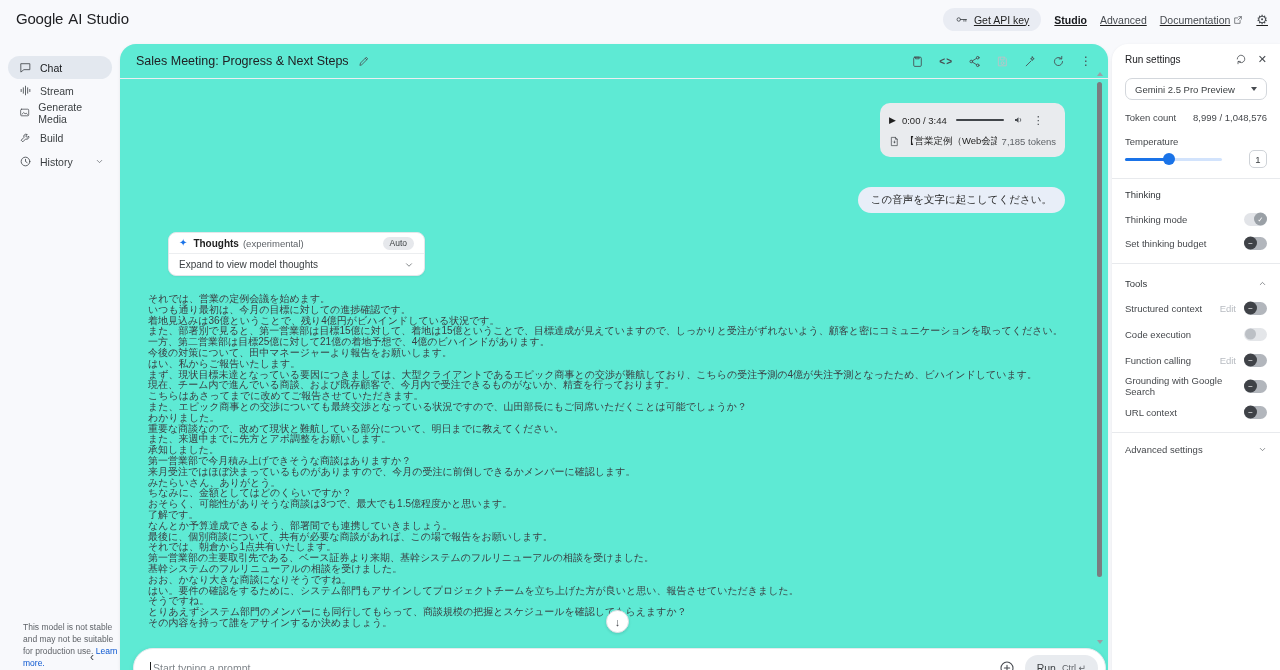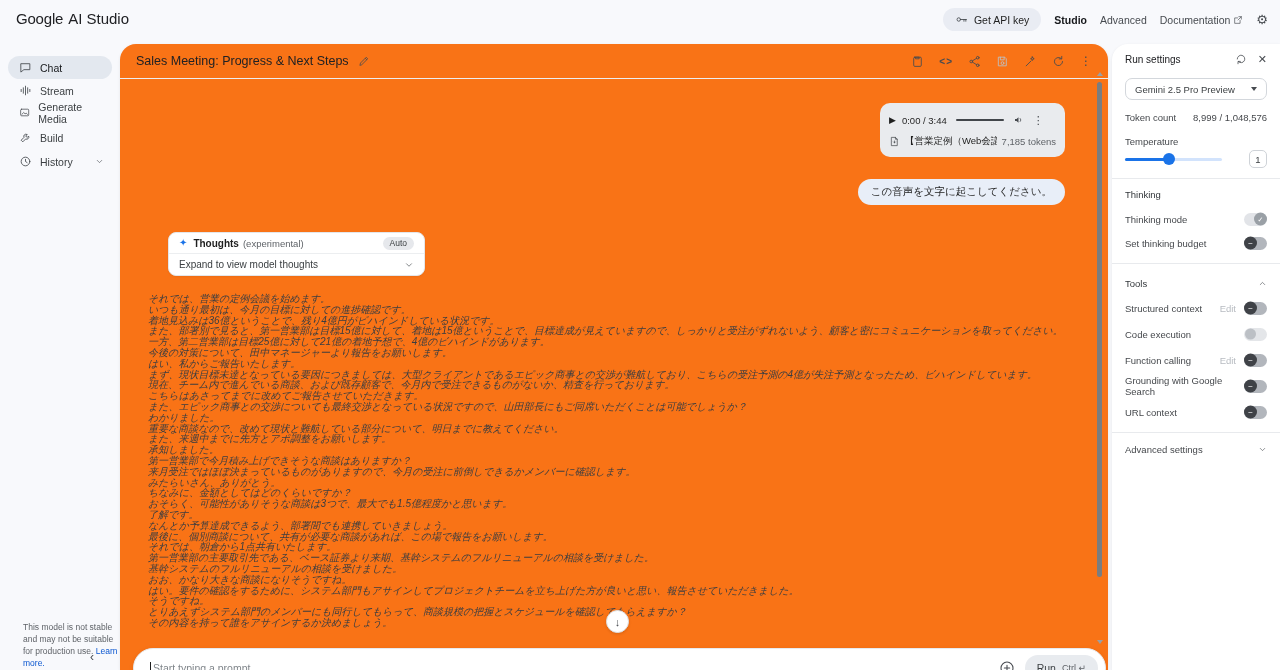--- a/index.html
+++ b/index.html
@@ -12,7 +12,7 @@
   .logo{position:absolute;left:16px;top:10px;font-size:15px;color:#202124;white-space:nowrap;}
   .logo .g{font-weight:500;letter-spacing:-0.2px;}
   .logo .s{font-weight:400;margin-left:5px;}
-  .header-right{position:absolute;right:12px;top:8px;display:flex;align-items:center;gap:13px;}
+  .header-right{position:absolute;right:12px;top:8px;display:flex;align-items:center;gap:13px;text-decoration:underline;}
   .api-pill{display:flex;align-items:center;gap:6px;background:#e9ecf3;border:none;border-radius:999px;height:23px;padding:0 12px;font-size:10.5px;color:#1f1f1f;cursor:pointer;}
   .hnav{font-size:10.5px;color:#474b50;text-decoration:none;display:flex;align-items:center;gap:3px;cursor:pointer;}
   .hnav.active{font-weight:700;color:#17191c;}

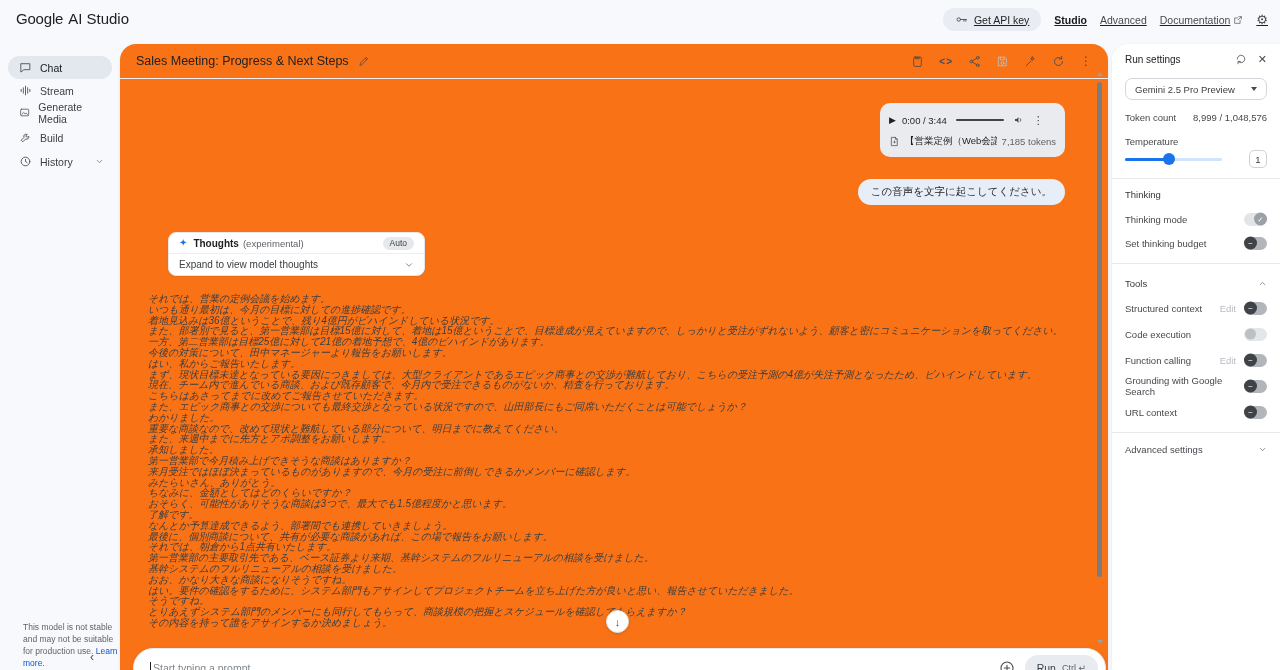--- a/index.html
+++ b/index.html
@@ -26,7 +26,7 @@
   .disclaimer a{color:#0b57d0;text-decoration:none;cursor:pointer;}
   .collapse{position:absolute;left:90px;top:606px;font-size:12px;color:#474b50;cursor:pointer;}
   
-  .main-card{position:absolute;left:120px;top:44px;width:988px;height:626px;background:#f97316;border-radius:16px 16px 0 0;box-shadow:0 1px 3px rgba(60,64,67,.10);overflow:hidden;}
+  .main-card{position:absolute;left:120px;top:44px;width:988px;height:626px;background:#5eead4;border-radius:16px 16px 0 0;box-shadow:0 1px 3px rgba(60,64,67,.10);overflow:hidden;}
   .titlebar{position:absolute;top:0;left:0;right:0;height:35px;border-bottom:1px solid #eceef1;display:flex;align-items:center;padding:0 16px;}
   .doc-title{font-size:12.5px;font-weight:500;color:#202124;white-space:nowrap;}
   .pencil-btn{margin-left:9px;cursor:pointer;display:flex;}

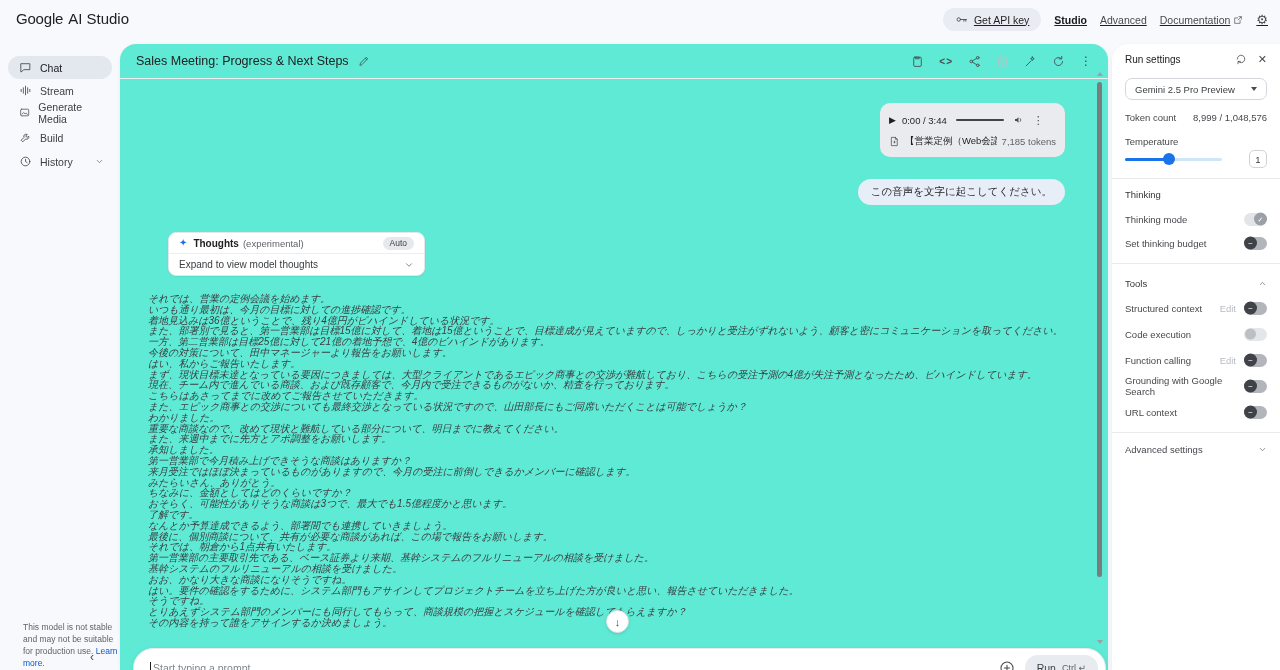--- a/index.html
+++ b/index.html
@@ -45,7 +45,7 @@
   .audio-name{flex:1;min-width:0;overflow:hidden;white-space:nowrap;color:#1f1f1f;}
   .audio-tokens{color:#5f6368;white-space:nowrap;}
   
-  .user-bubble{position:absolute;right:43px;top:135px;background:#e8eef8;border-radius:14px;padding:6px 13px;font-size:10.5px;color:#1f1f1f;white-space:nowrap;}
+  .user-bubble{position:absolute;right:43px;top:143px;background:#e8eef8;border-radius:14px;padding:6px 13px;font-size:10.5px;color:#1f1f1f;white-space:nowrap;}
   
   .thoughts{position:absolute;left:48px;top:188px;width:257px;border:1px solid #e3e6ea;border-radius:8px;background:#fff;box-shadow:0 1px 2px rgba(0,0,0,.05);}
   .th-row{display:flex;align-items:center;height:21px;padding:0 10px;cursor:pointer;}

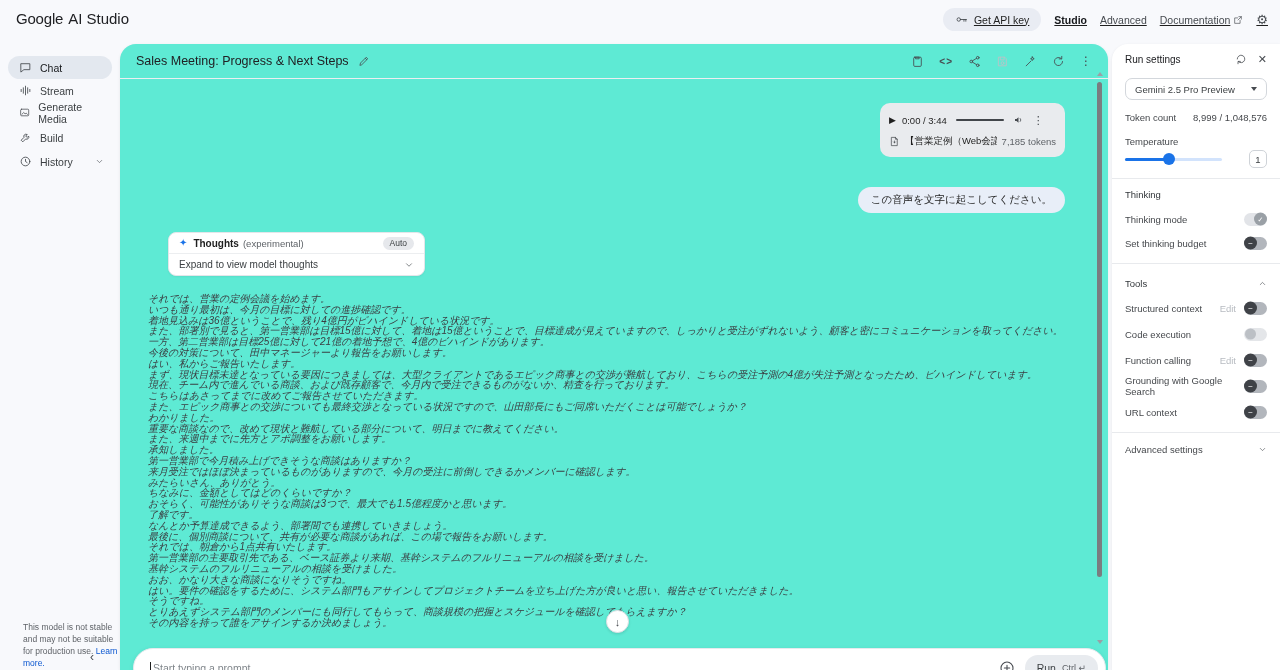--- a/index.html
+++ b/index.html
@@ -58,7 +58,7 @@
   .th-row2 .chev{margin-left:auto;}
   
   .transcript{position:absolute;left:28px;top:250px;right:40px;font-size:10px;line-height:10.8px;color:#3a3d41;}
-  .tline{white-space:nowrap;font-style:italic;}
+  .tline{white-space:nowrap;}
   
   .scroll-btn{position:absolute;left:486px;top:566px;width:23px;height:23px;border-radius:50%;background:#fff;border:1px solid #dde0e4;box-shadow:0 1px 3px rgba(0,0,0,.12);display:flex;align-items:center;justify-content:center;color:#474b50;font-size:11px;cursor:pointer;}
   

